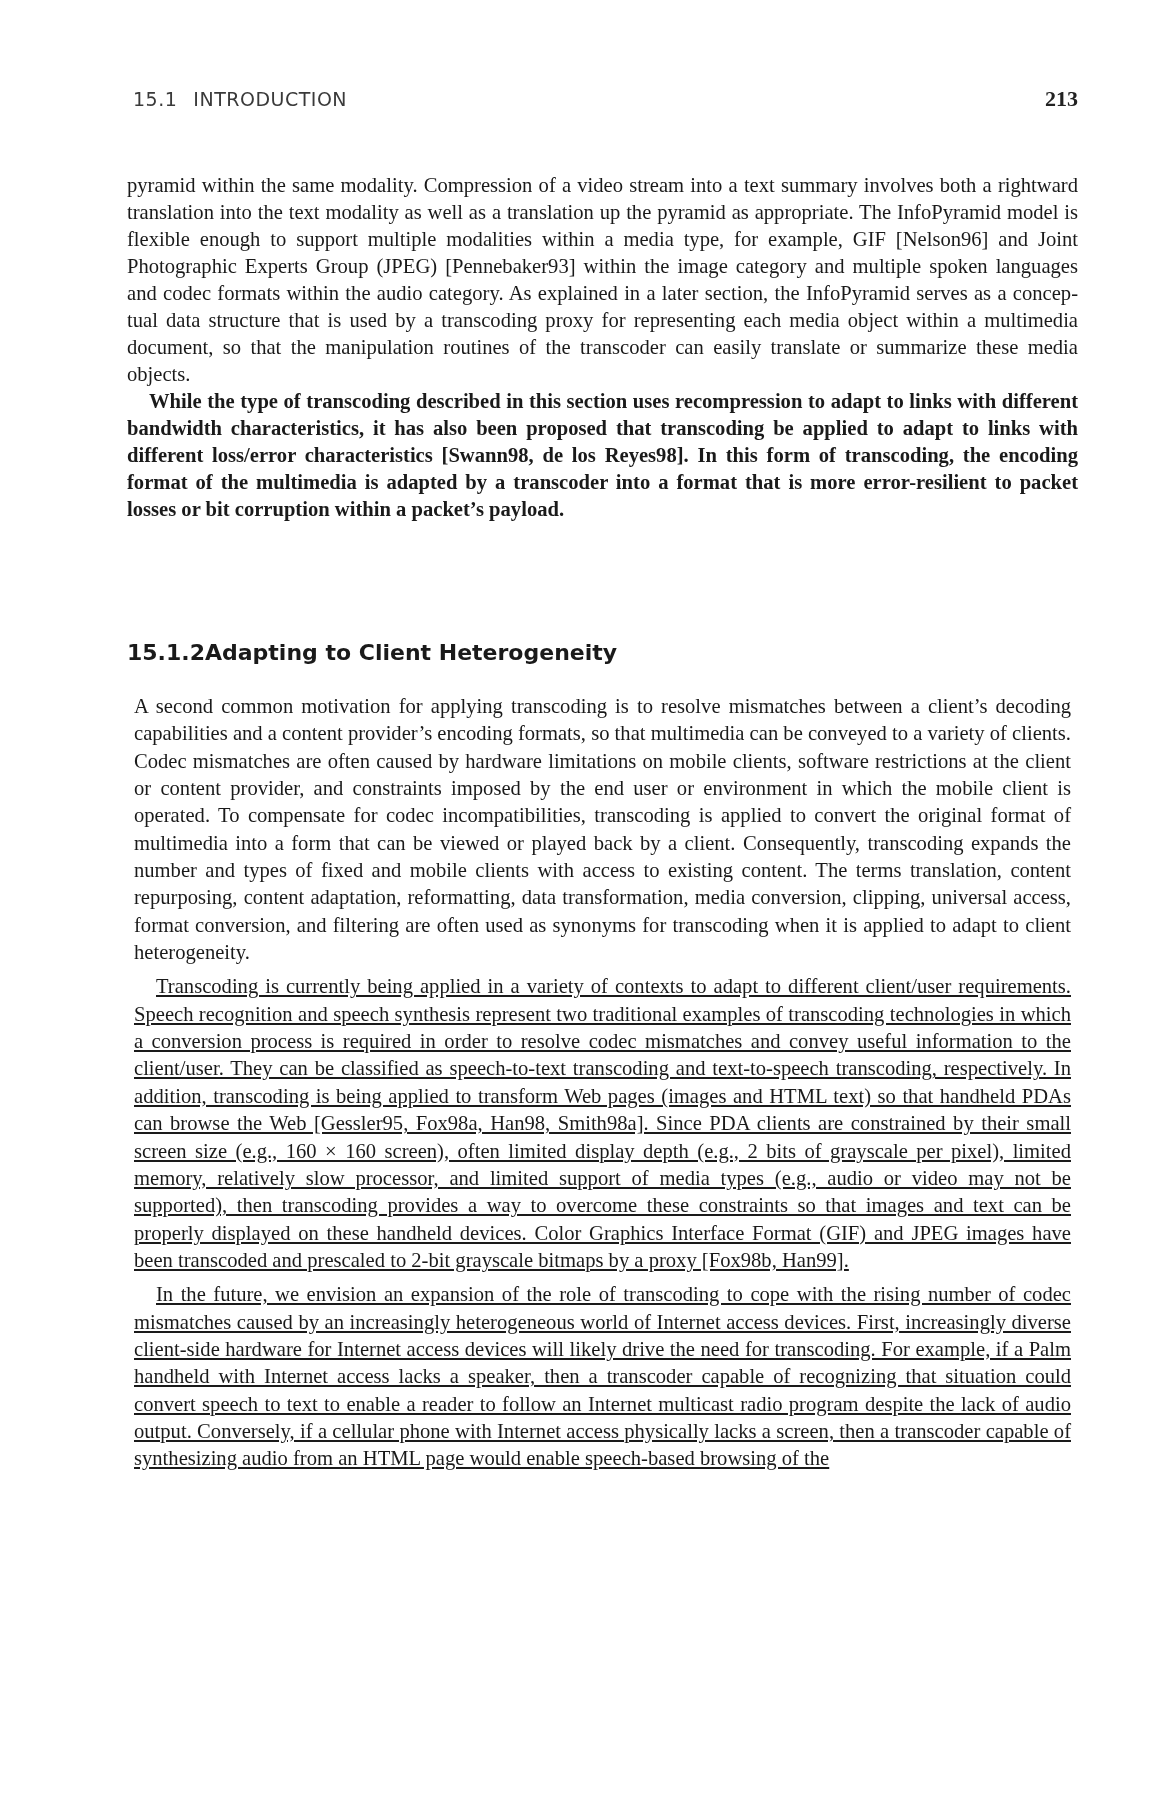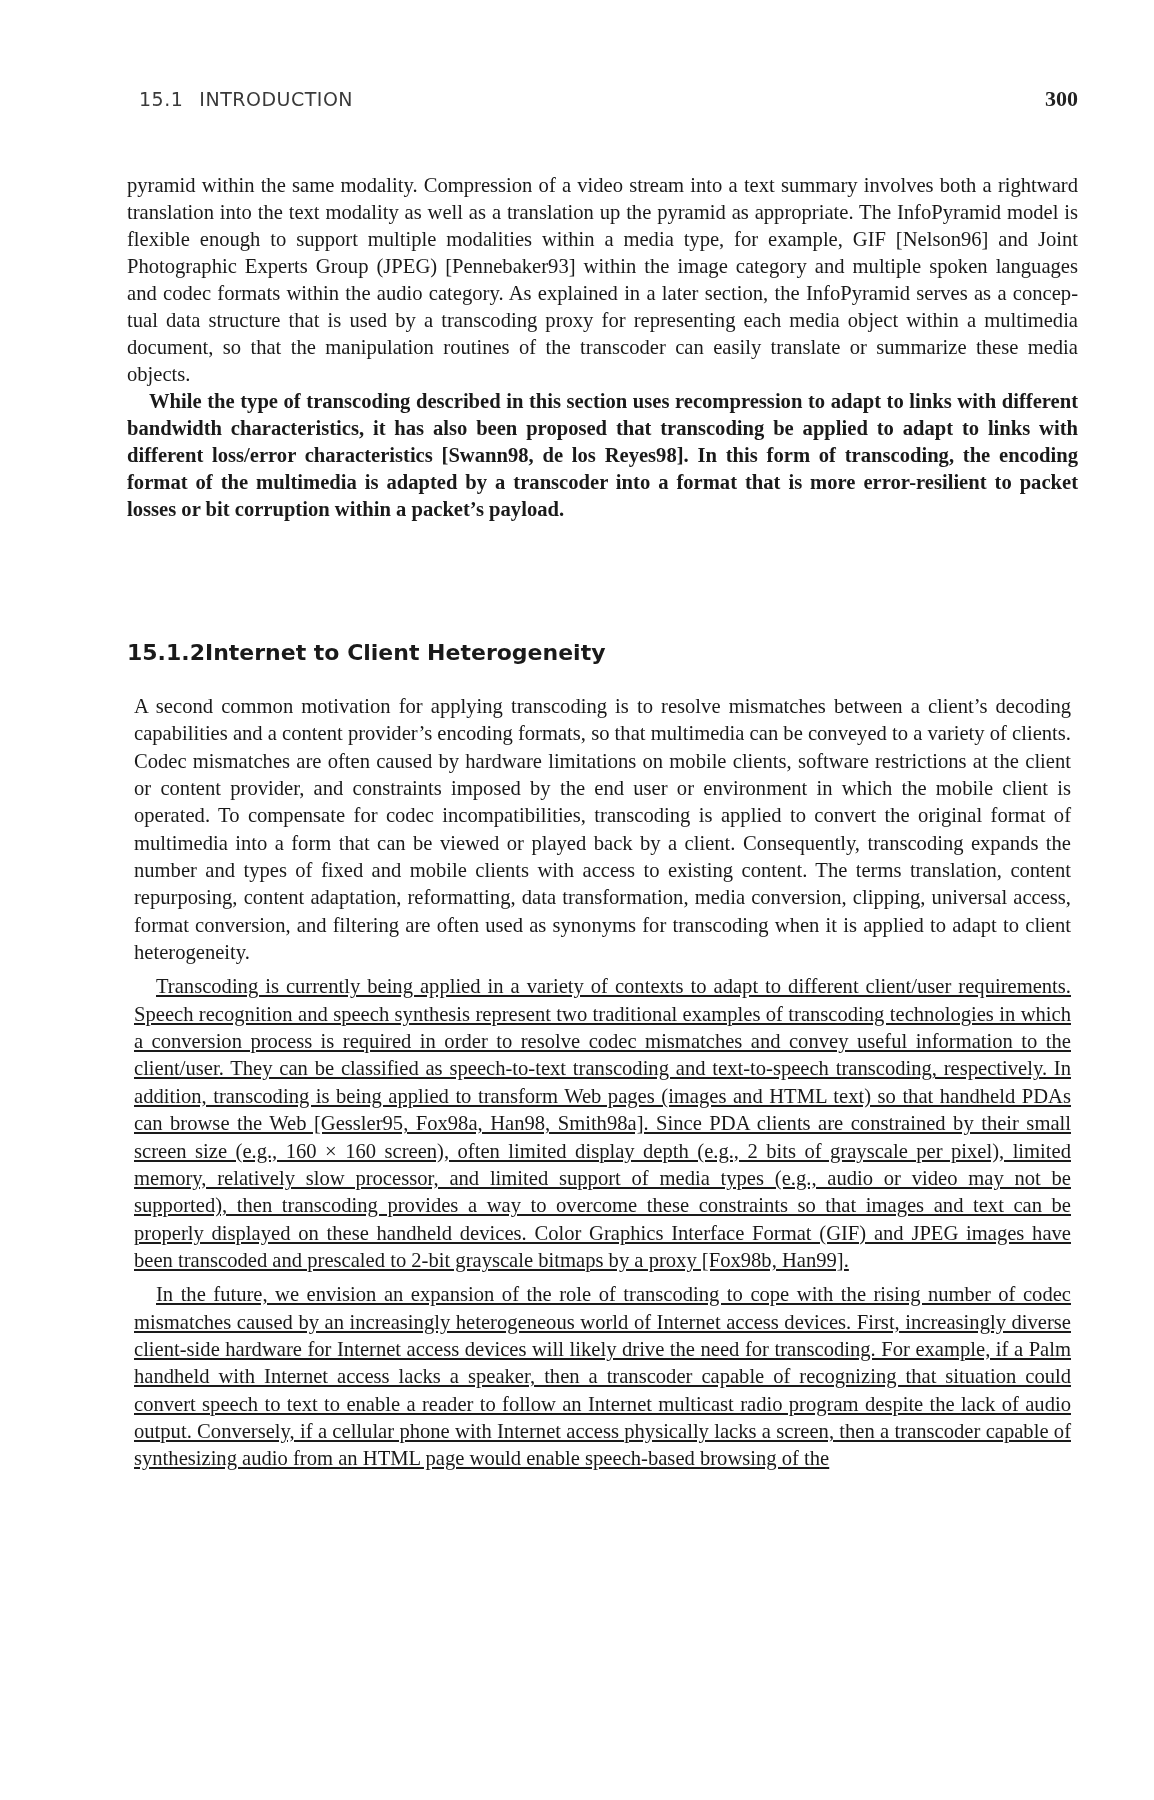--- a/index.html
+++ b/index.html
@@ -28,7 +28,7 @@
     }
     .running-head .section {
       position: absolute;
-      left: 12px;
+      left: 6px;
       top: 0;
       font-family: "DejaVu Sans", sans-serif;
       font-size: 19px;

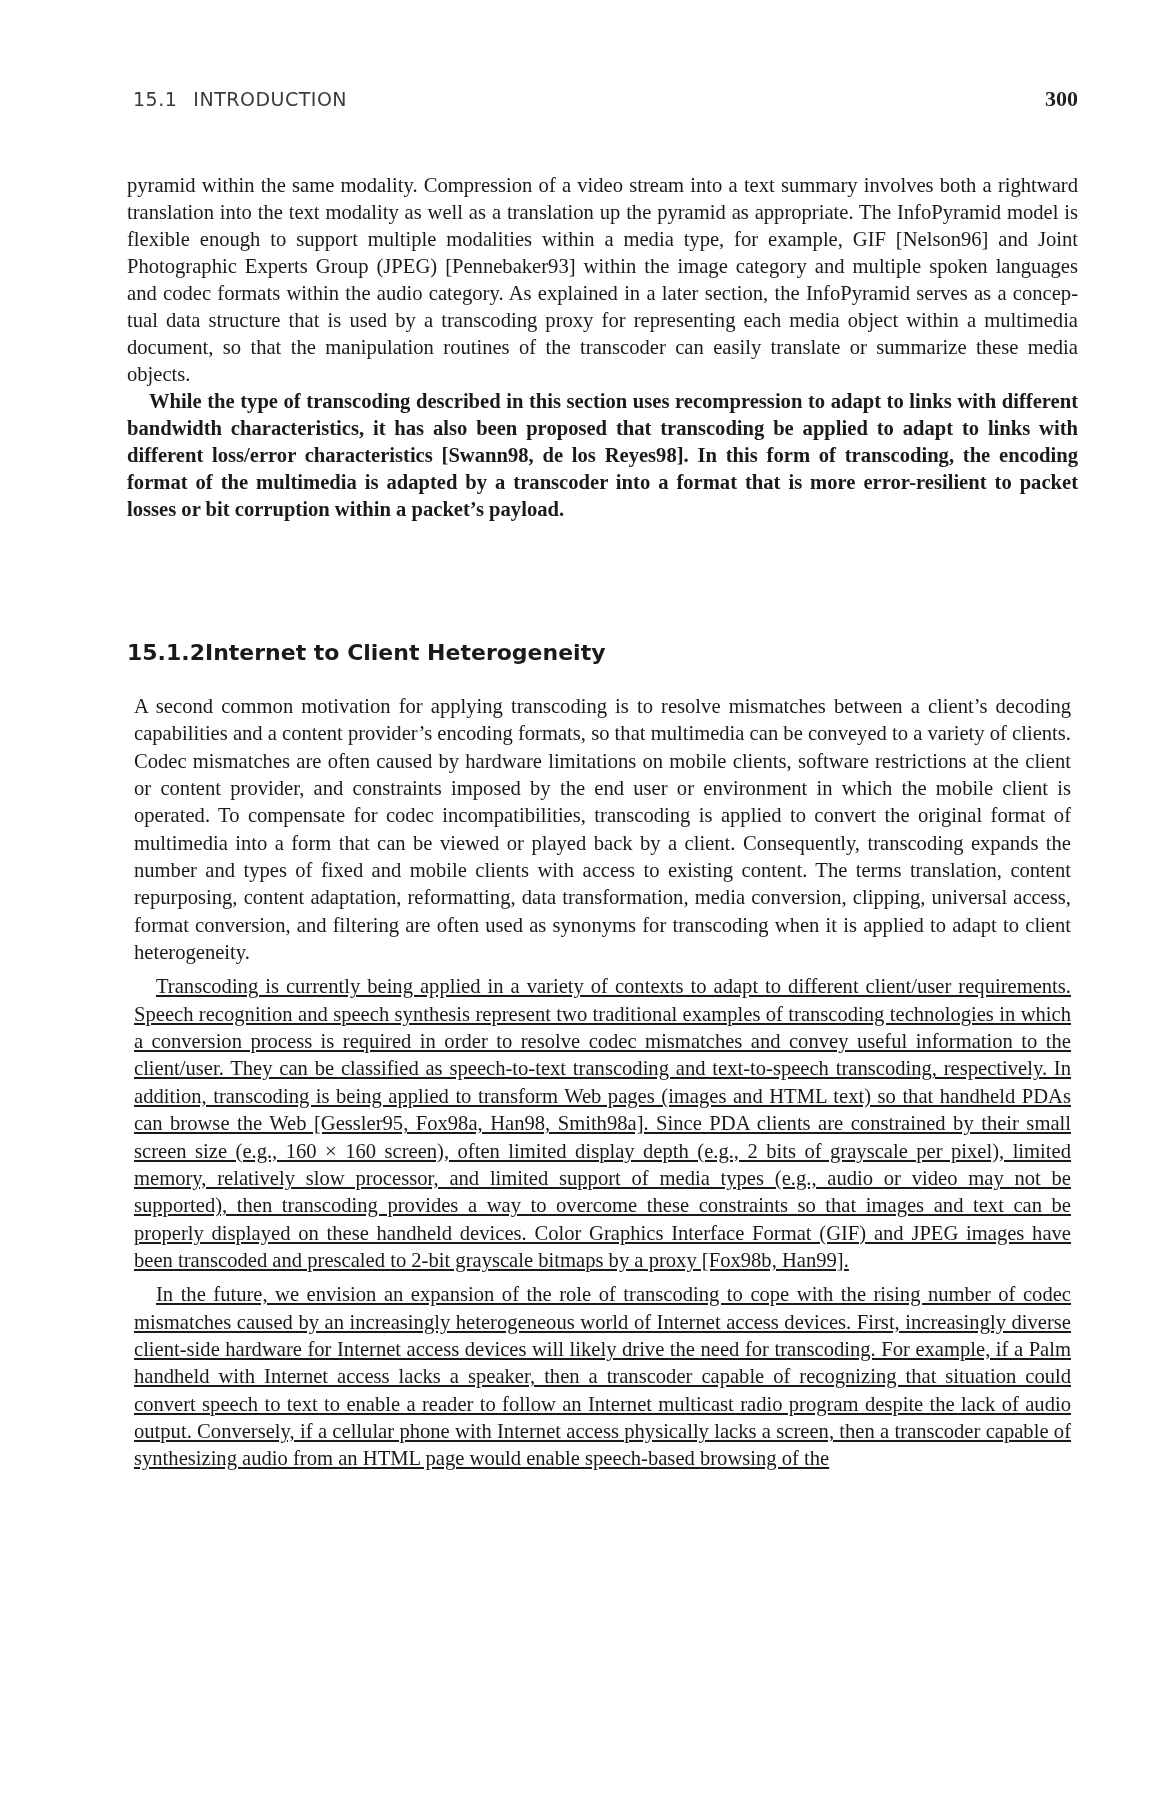--- a/index.html
+++ b/index.html
@@ -107,7 +107,7 @@
 
   <div class="running-head">
     <span class="section"><span class="num">15.1</span><span>INTRODUCTION</span></span>
-    <span class="pagenum">300</span>
+    <span class="pagenum">213</span>
   </div>
 
   <div class="body-text">

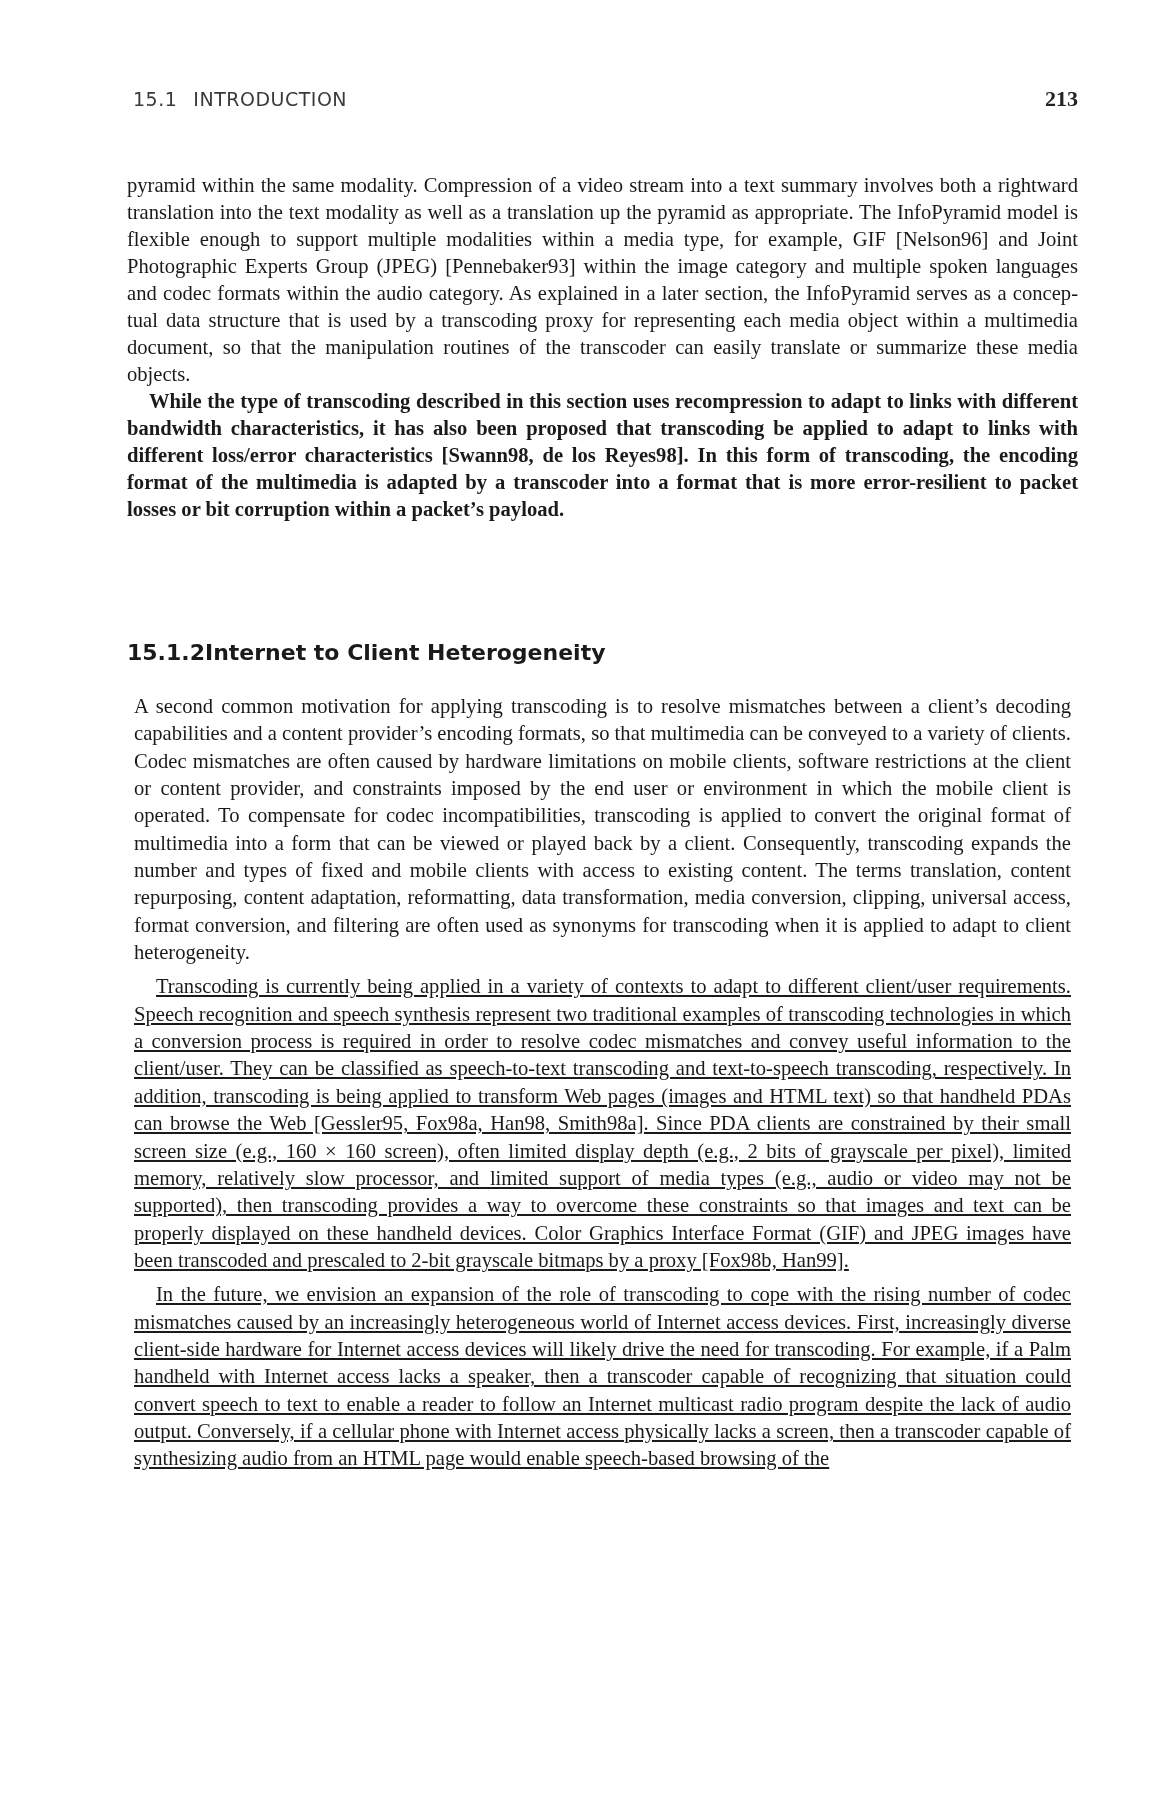--- a/index.html
+++ b/index.html
@@ -115,7 +115,7 @@
     <p class="indent">While the type of transcoding described in this section uses recompression to adapt to links with different bandwidth characteristics, it has also been proposed that transcoding be applied to adapt to links with different loss/error characteristics [Swann98, de los Reyes98]. In this form of transcoding, the encoding format of the multimedia is adapted by a transcoder into a format that is more error-resilient to packet losses or bit corruption within a packet’s payload.</p>
   </div>
 
-  <h2 class="subsection" style="margin:0;"><span class="num">15.1.2</span><span>Internet to Client Heterogeneity</span></h2>
+  <h2 class="subsection" style="margin:0;"><span class="num">15.1.2</span><span>Adapting to Client Heterogeneity</span></h2>
 
   <div class="body-text-2">
     <p>A second common motivation for applying transcoding is to resolve mismatches between a client’s decoding capabilities and a content provider’s encoding formats, so that multimedia can be conveyed to a variety of clients. Codec mismatches are often caused by hardware limitations on mobile clients, software restrictions at the client or content provider, and constraints imposed by the end user or environment in which the mobile client is operated. To compensate for codec incompatibilities, transcoding is applied to convert the original format of multimedia into a form that can be viewed or played back by a client. Consequently, transcoding expands the number and types of fixed and mobile clients with access to existing content. The terms translation, con­tent repurposing, content adaptation, reformatting, data transformation, media conversion, clip­ping, universal access, format conversion, and filtering are often used as synonyms for trans­coding when it is applied to adapt to client heterogeneity.</p>

